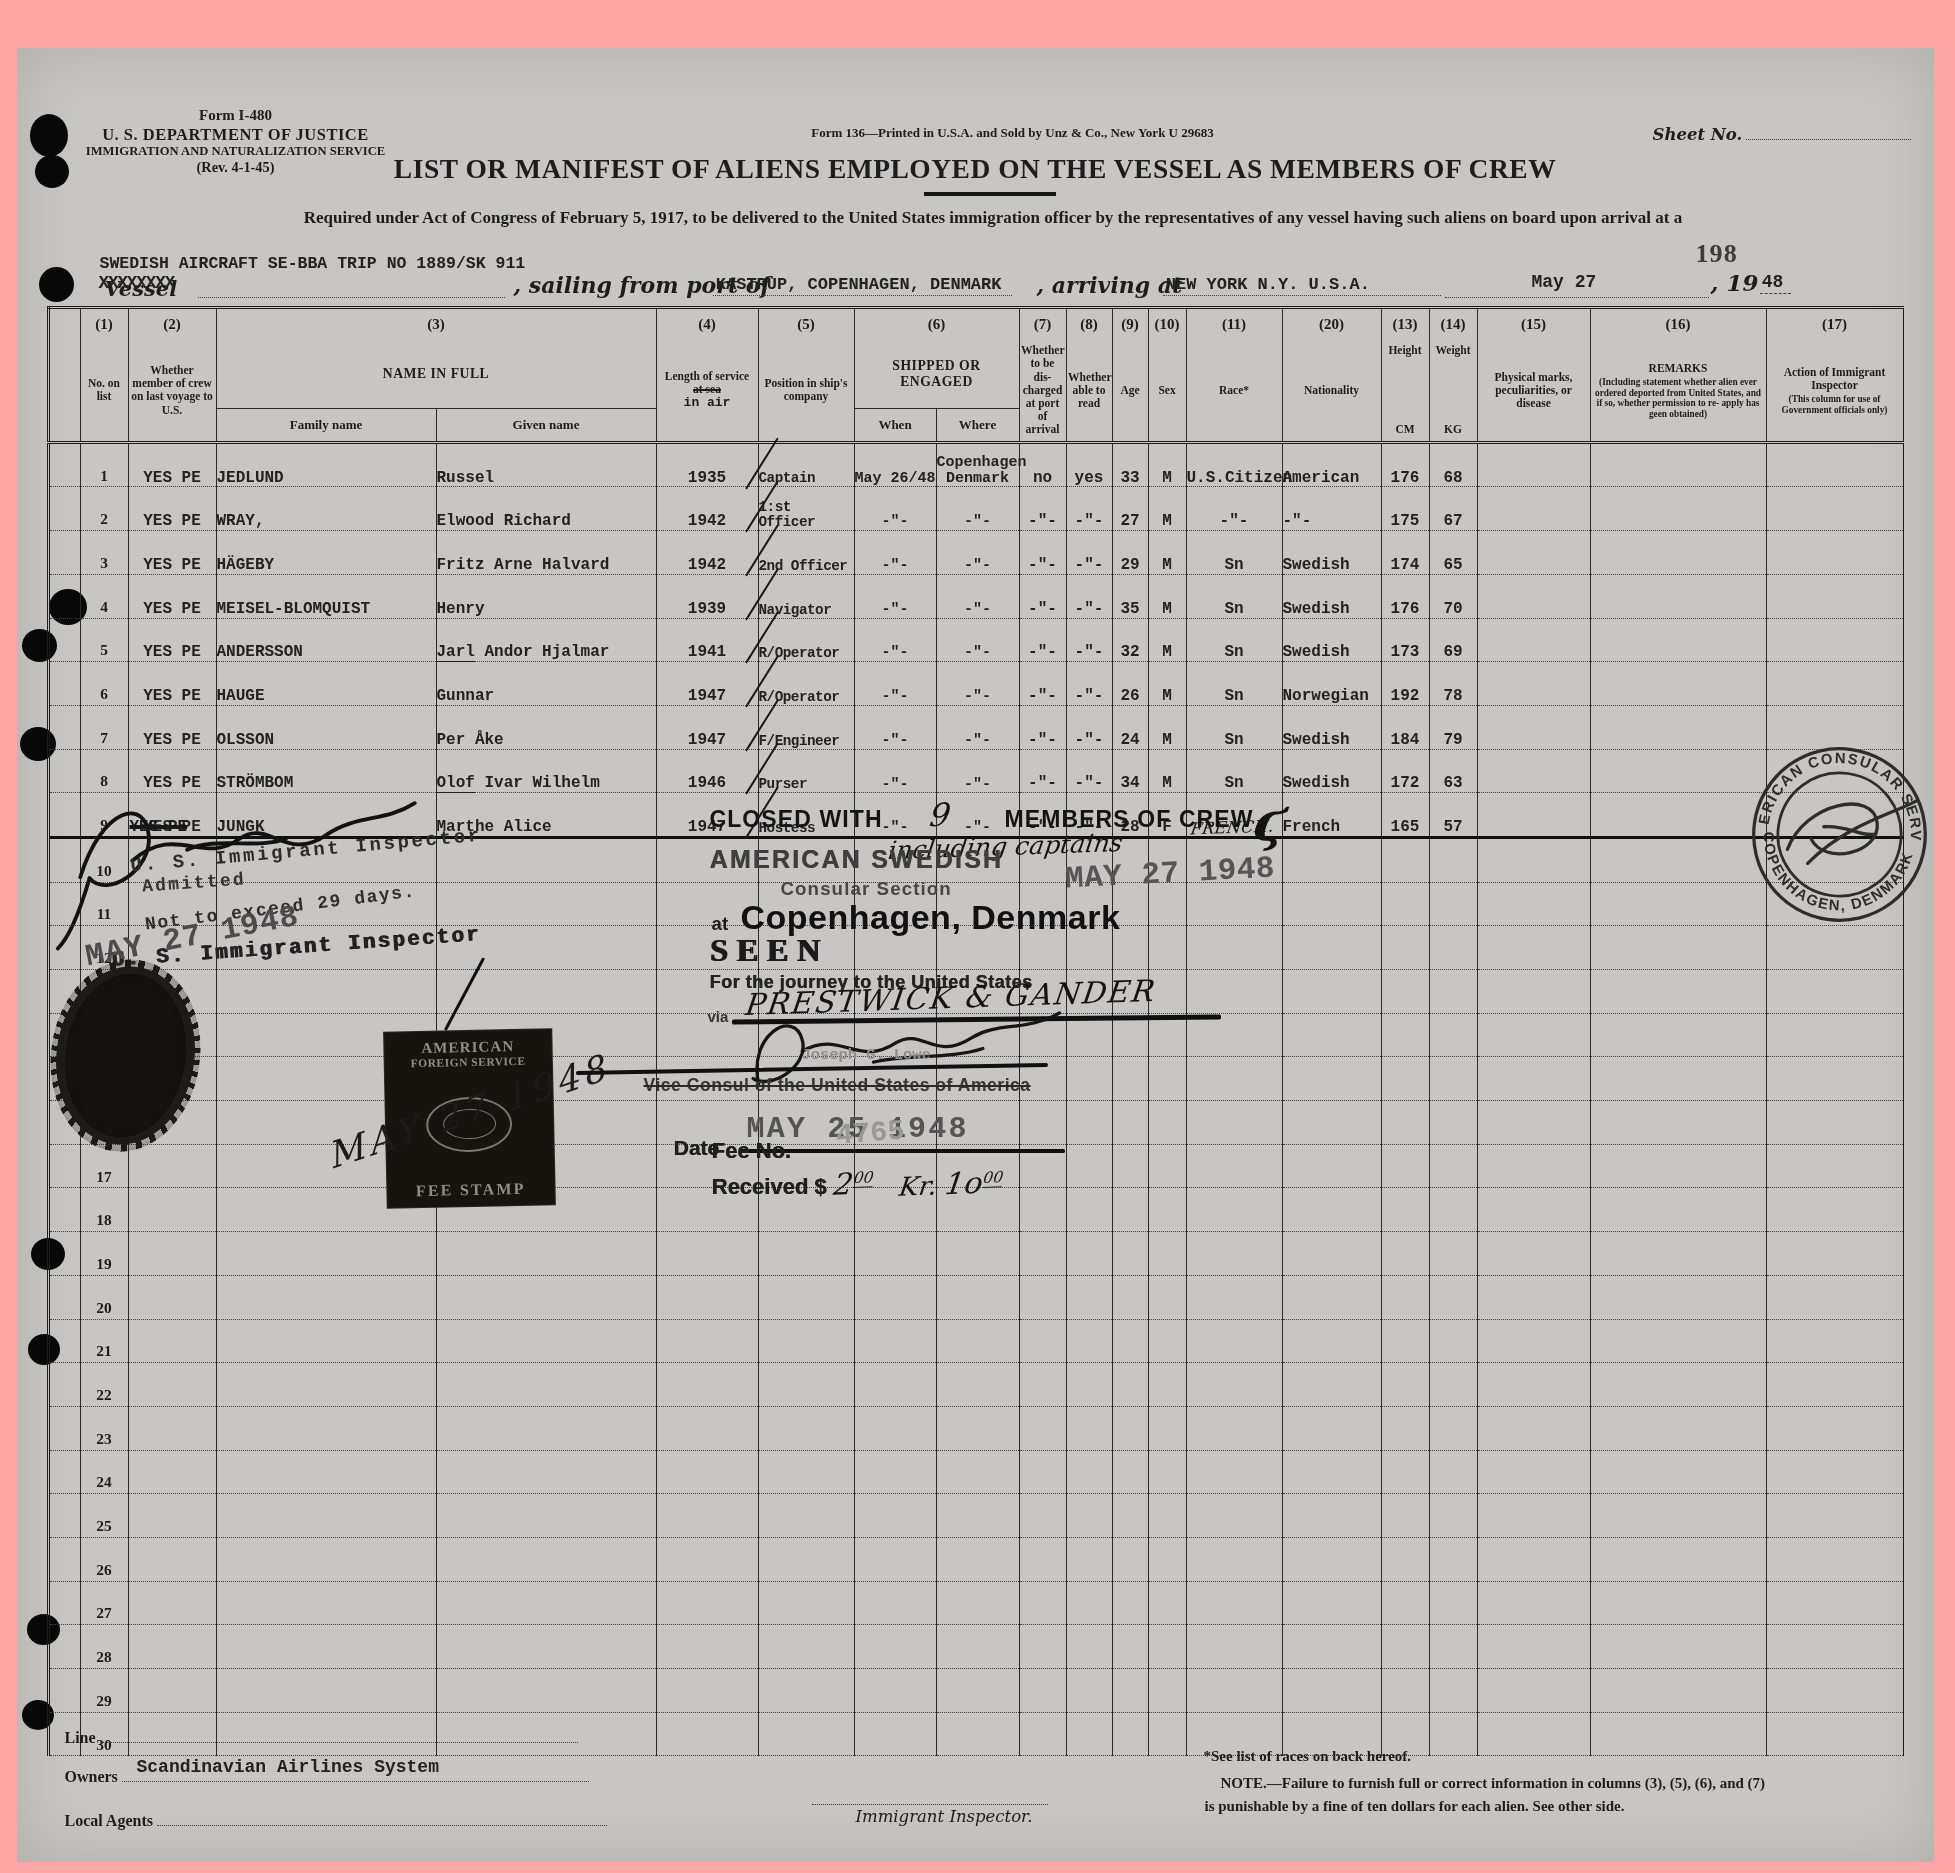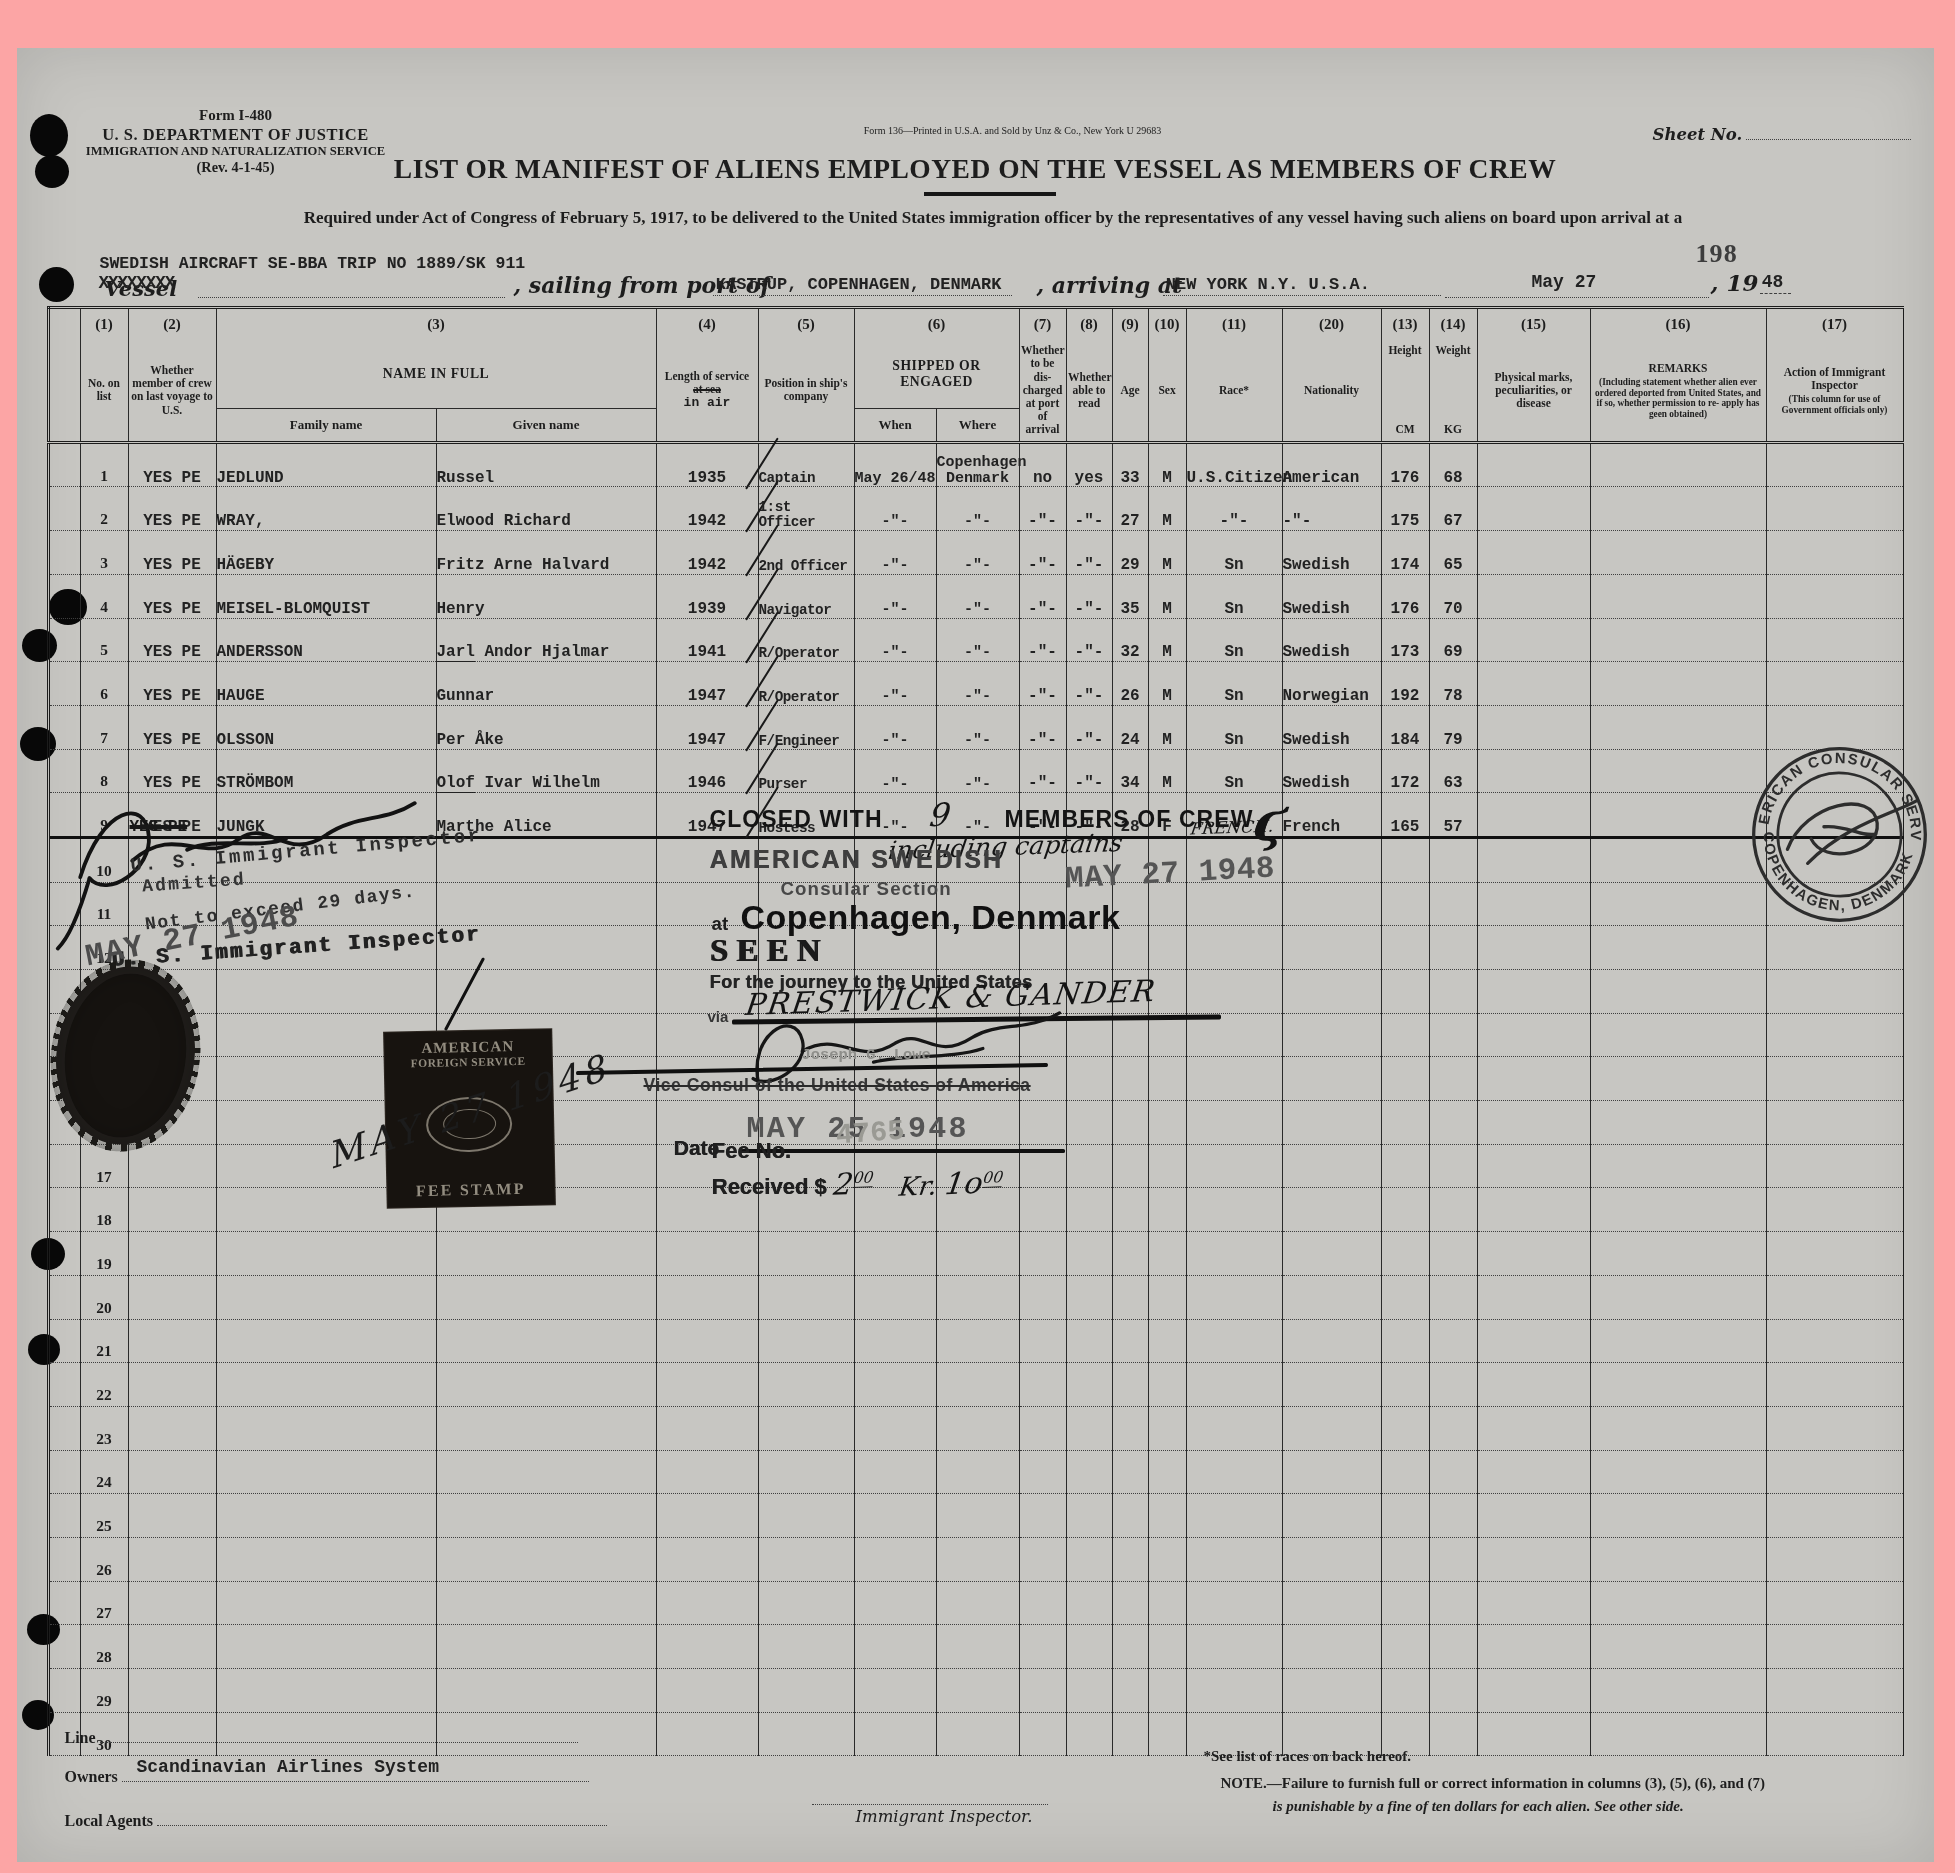--- a/index.html
+++ b/index.html
@@ -83,7 +83,7 @@
     <div style="font-size:14.3px;font-weight:700;">(Rev. 4-1-45)</div>
   </div>
 
-  <div class="abs ctrtxt" style="left:653px;top:77px;width:686px;font-size:10px;font-weight:400;">Form 136—Printed in U.S.A. and Sold by Unz &amp; Co., New York   U 29683</div>
+  <div class="abs ctrtxt" style="left:653px;top:77px;width:686px;font-size:13px;font-weight:700;">Form 136—Printed in U.S.A. and Sold by Unz &amp; Co., New York   U 29683</div>
 
   <div class="abs" style="left:1636px;top:77px;font-size:16.5px;">
     <span class="script">Sheet No.</span>

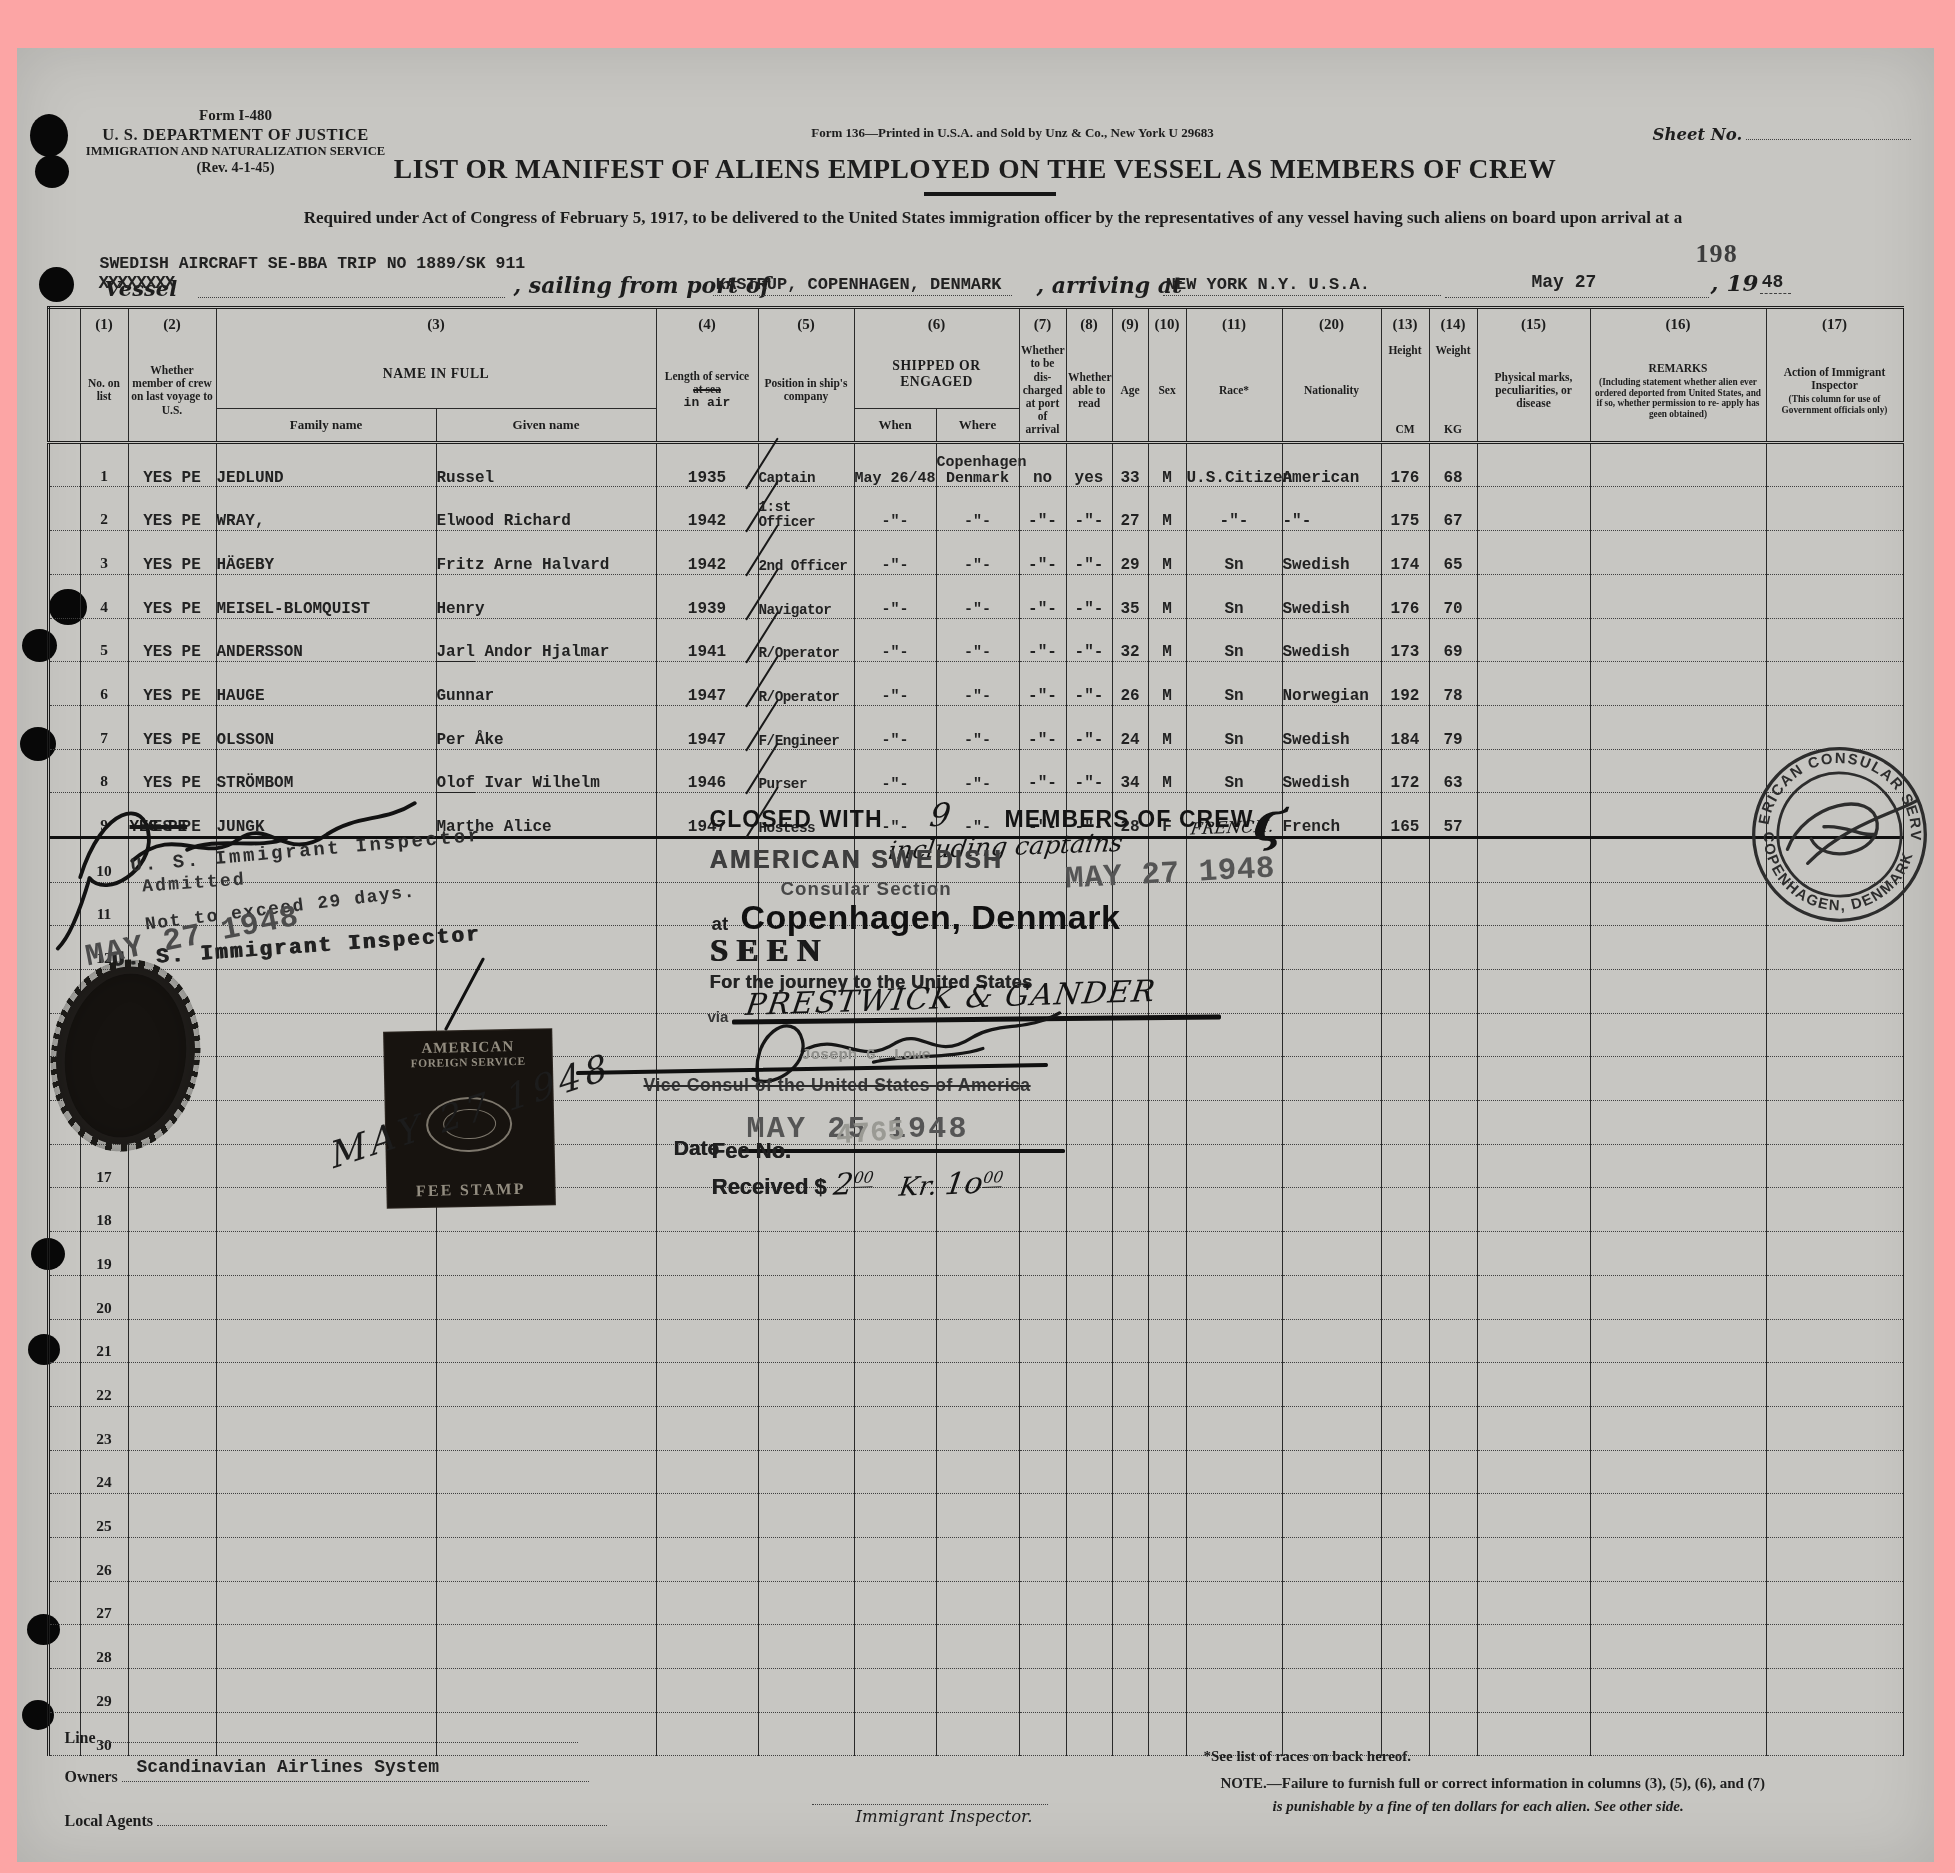--- a/index.html
+++ b/index.html
@@ -985,7 +985,7 @@
 
   <div class="abs" style="left:1187px;top:1700px;font-size:15px;font-weight:700;">*See list of races on back hereof.</div>
   <div class="abs" style="left:1204px;top:1727px;font-size:15px;font-weight:700;">NOTE.—Failure to furnish full or correct information in columns (3), (5), (6), and (7)</div>
-  <div class="abs" style="left:1256px;top:1750px;font-size:15px;font-weight:700;font-style:italic;">is punishable by a fine of ten dollars for each alien.  See other side.</div>
+  <div class="abs" style="left:1188px;top:1750px;font-size:15px;font-weight:700;">is punishable by a fine of ten dollars for each alien.  See other side.</div>
 
  </div>
 </div>

